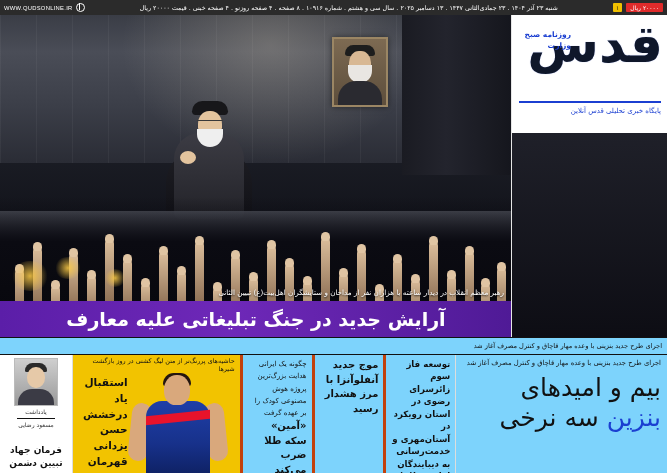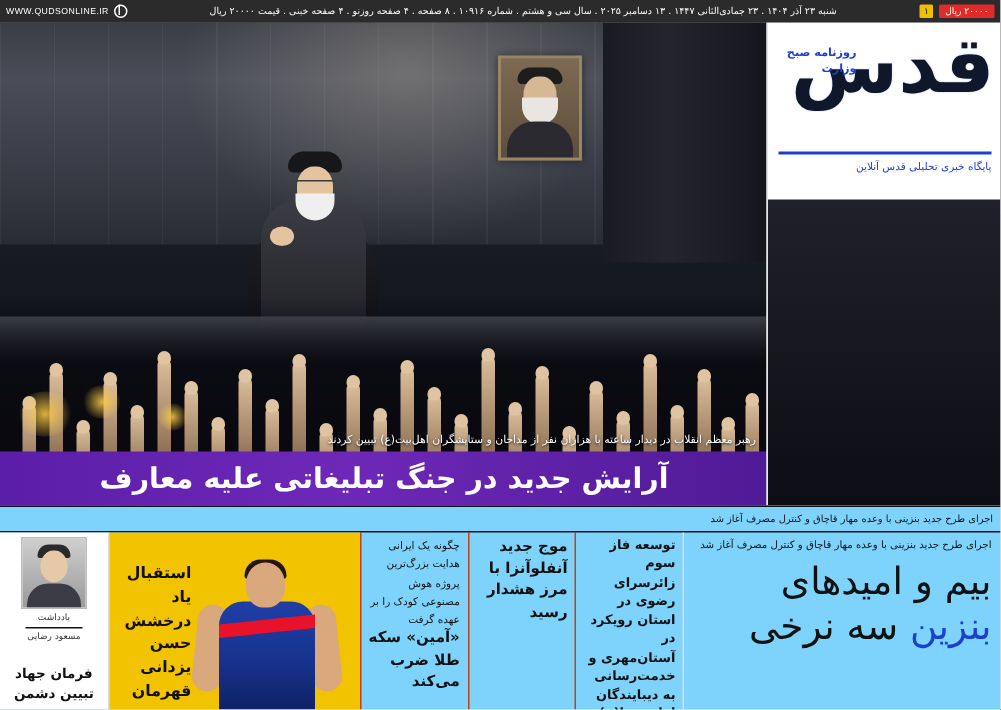--- a/index.html
+++ b/index.html
@@ -698,7 +698,7 @@
       </div>
 
       <div class="photo-caption">رهبر معظم انقلاب در دیدار ساعته با هزاران نفر
-از مداحان و ستایشگران اهل‌بیت(ع) تبیین کردند</div>
+از مداحان و ستایشگران اهل‌بیت(ع) تبیین الثانی</div>
 
       <div class="headline-bar">
         <span class="hl-text">آرایش جدید در جنگ تبلیغاتی علیه معارف</span>

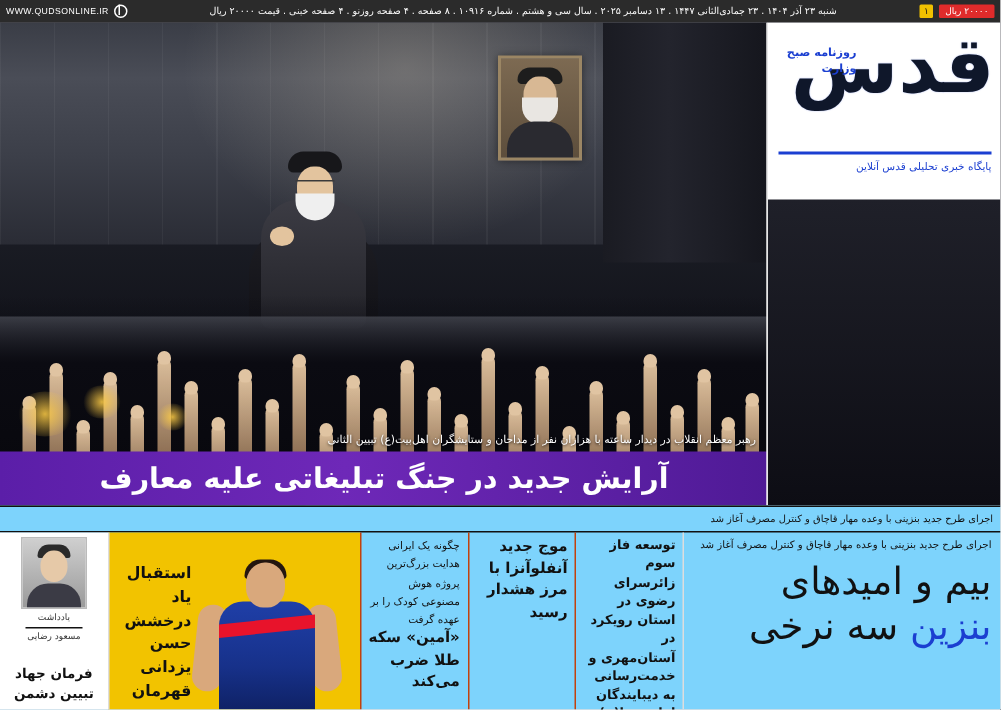--- a/index.html
+++ b/index.html
@@ -747,6 +747,7 @@
       </div>
 
       <div class="feature">
+        <div class="feature-top">حاشیه‌های پررنگ‌تر از متن لیگ کشتی در روز بازگشت شیرها</div>
         <div class="feature-text">استقبال یاد درخشش حسن یزدانی قهرمان نشد</div>
         <div class="athlete">
           <div class="a-arm-l"></div>

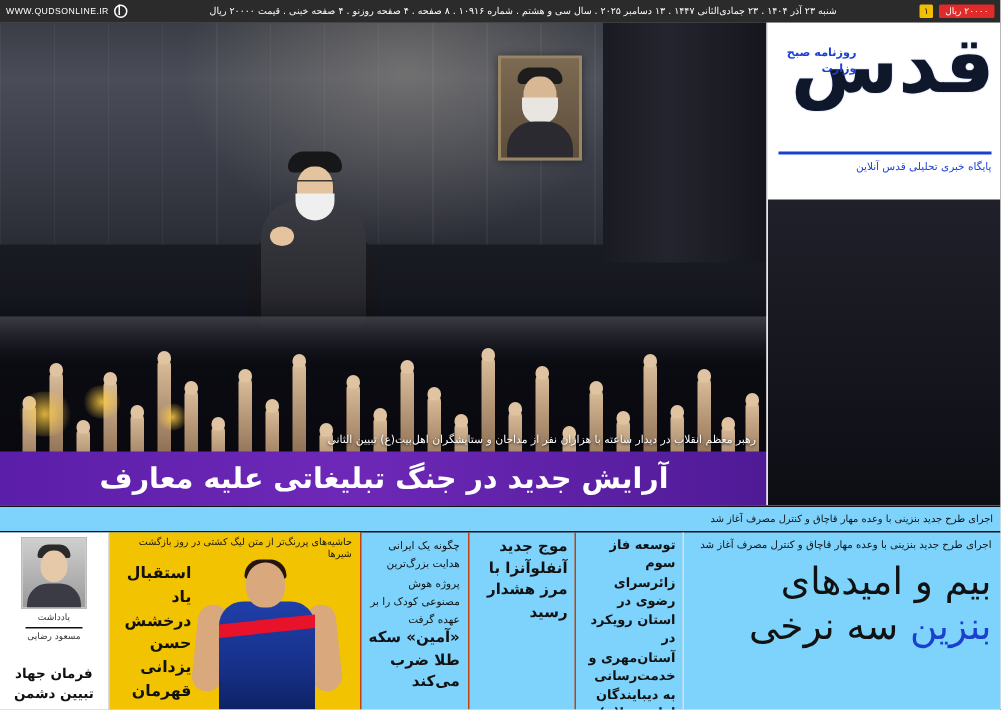--- a/index.html
+++ b/index.html
@@ -446,7 +446,7 @@
     box-sizing: border-box;
     direction: rtl;
     text-align: right;
-    border-left: 1px solid #c2410c;
+    border-left: 3px solid #c2410c;
     font-size: 7px;
     color: #111;
     line-height: 1.75;

